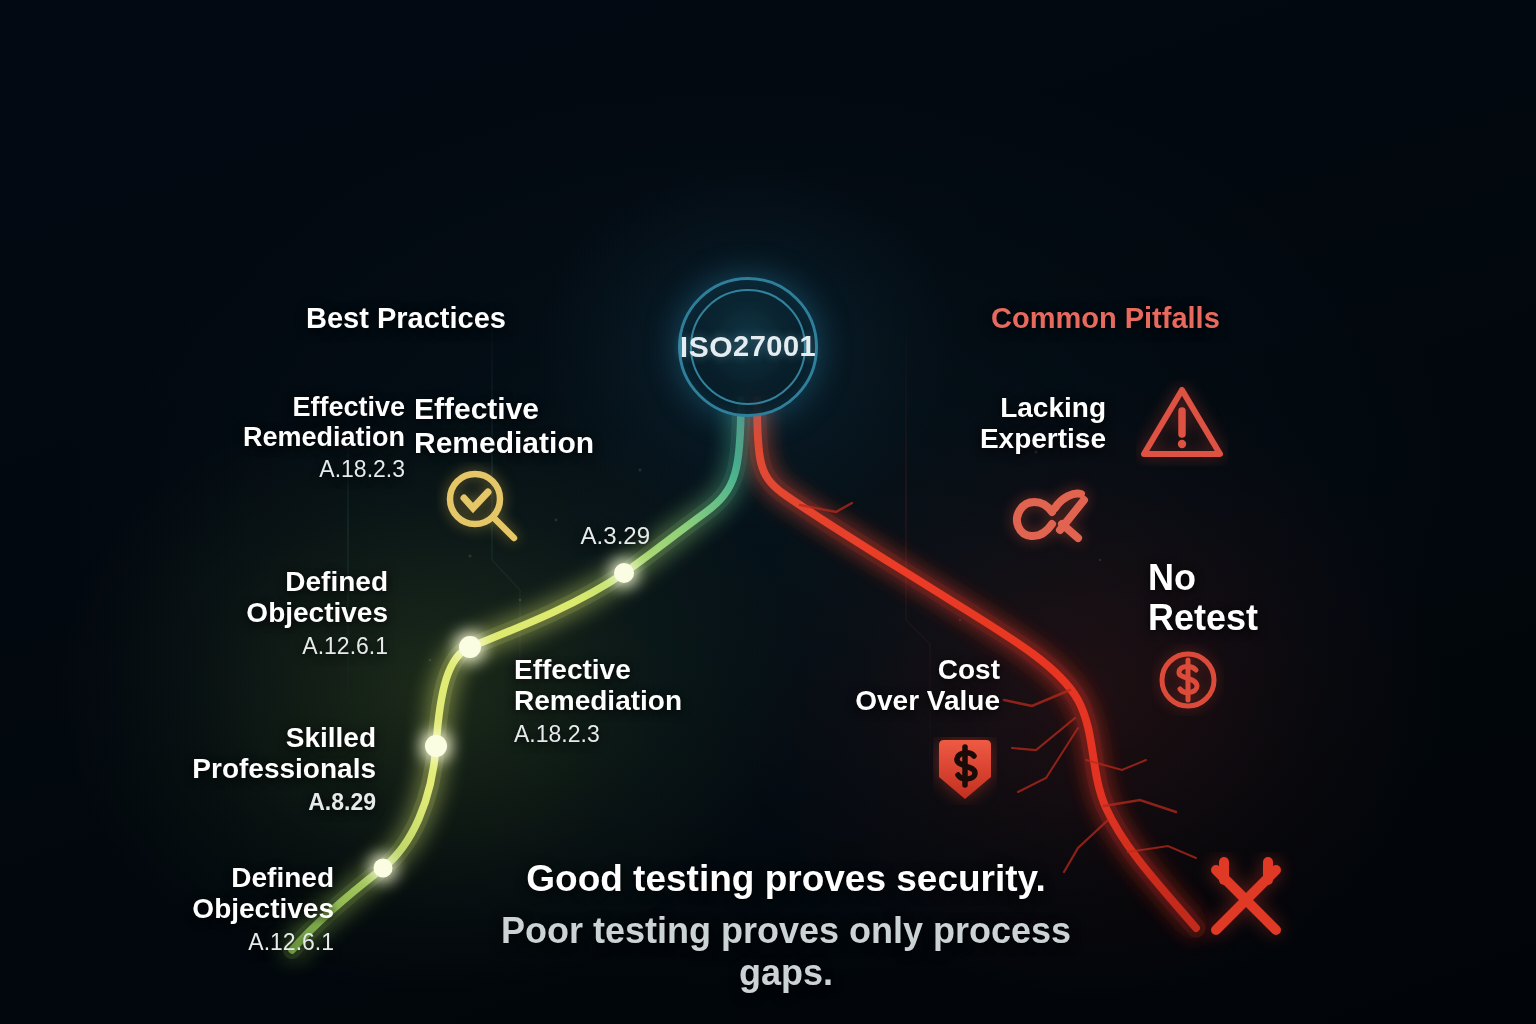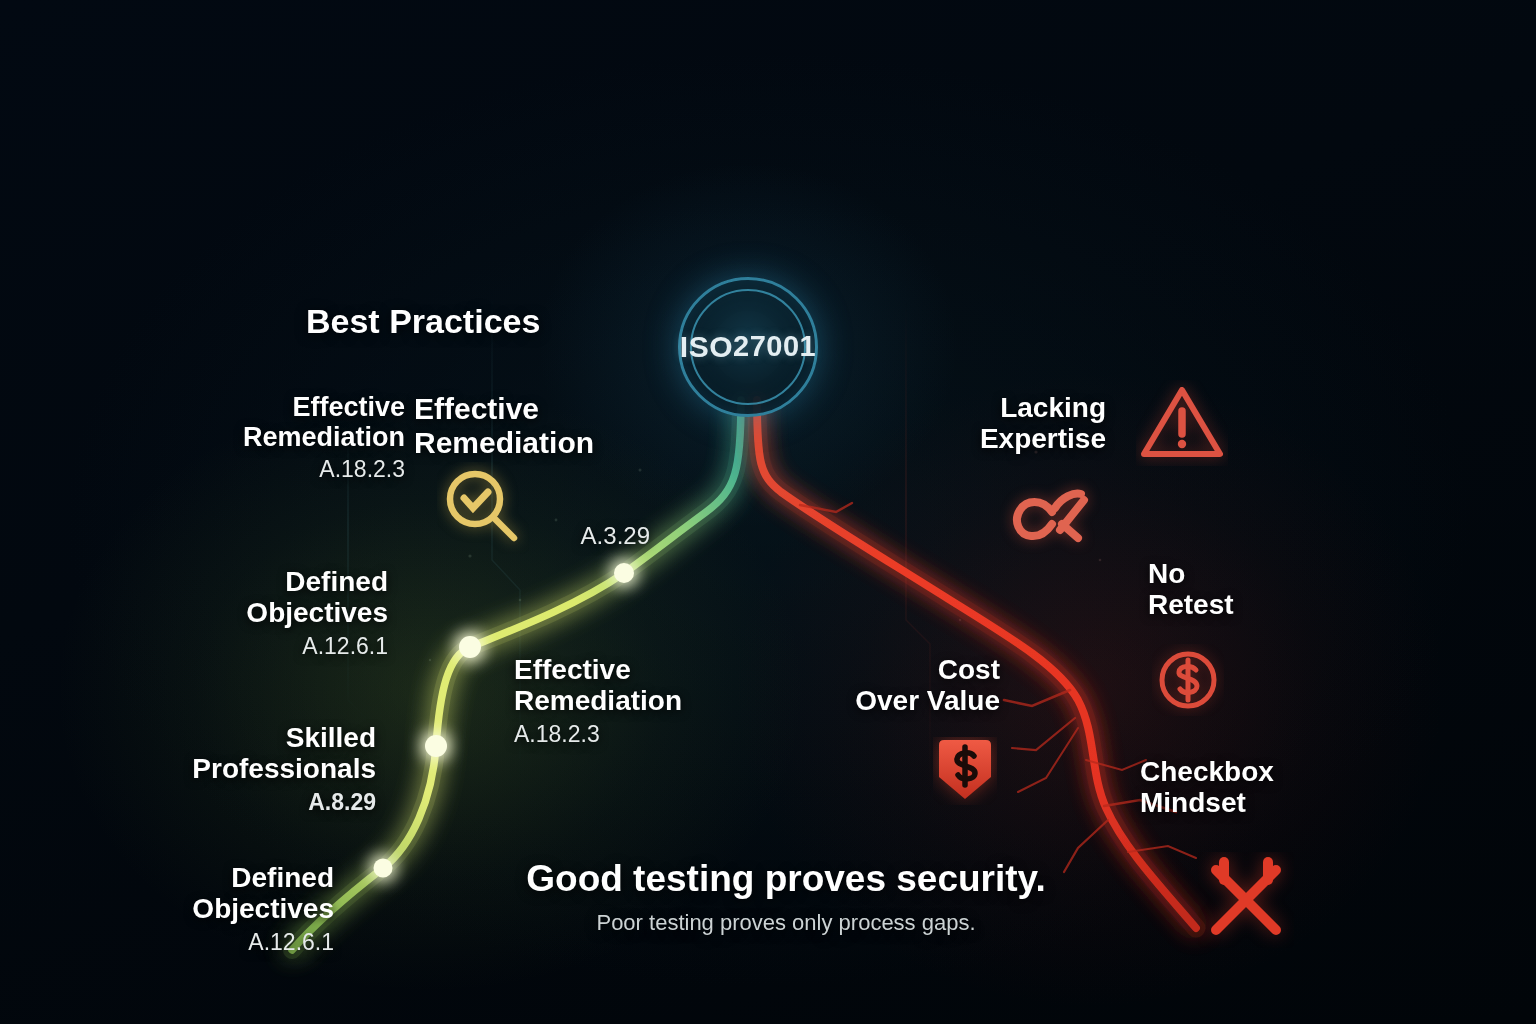--- a/index.html
+++ b/index.html
@@ -45,7 +45,7 @@
 
   
   .col-head {
-    position: absolute; font-size: 34px; font-weight: bold;
+    position: absolute; font-size: 29px; font-weight: bold;
     text-shadow: 0 2px 12px rgba(0,0,0,.8);
   }
   #head-best { left: 306px; top: 302px; color: #ffffff; }

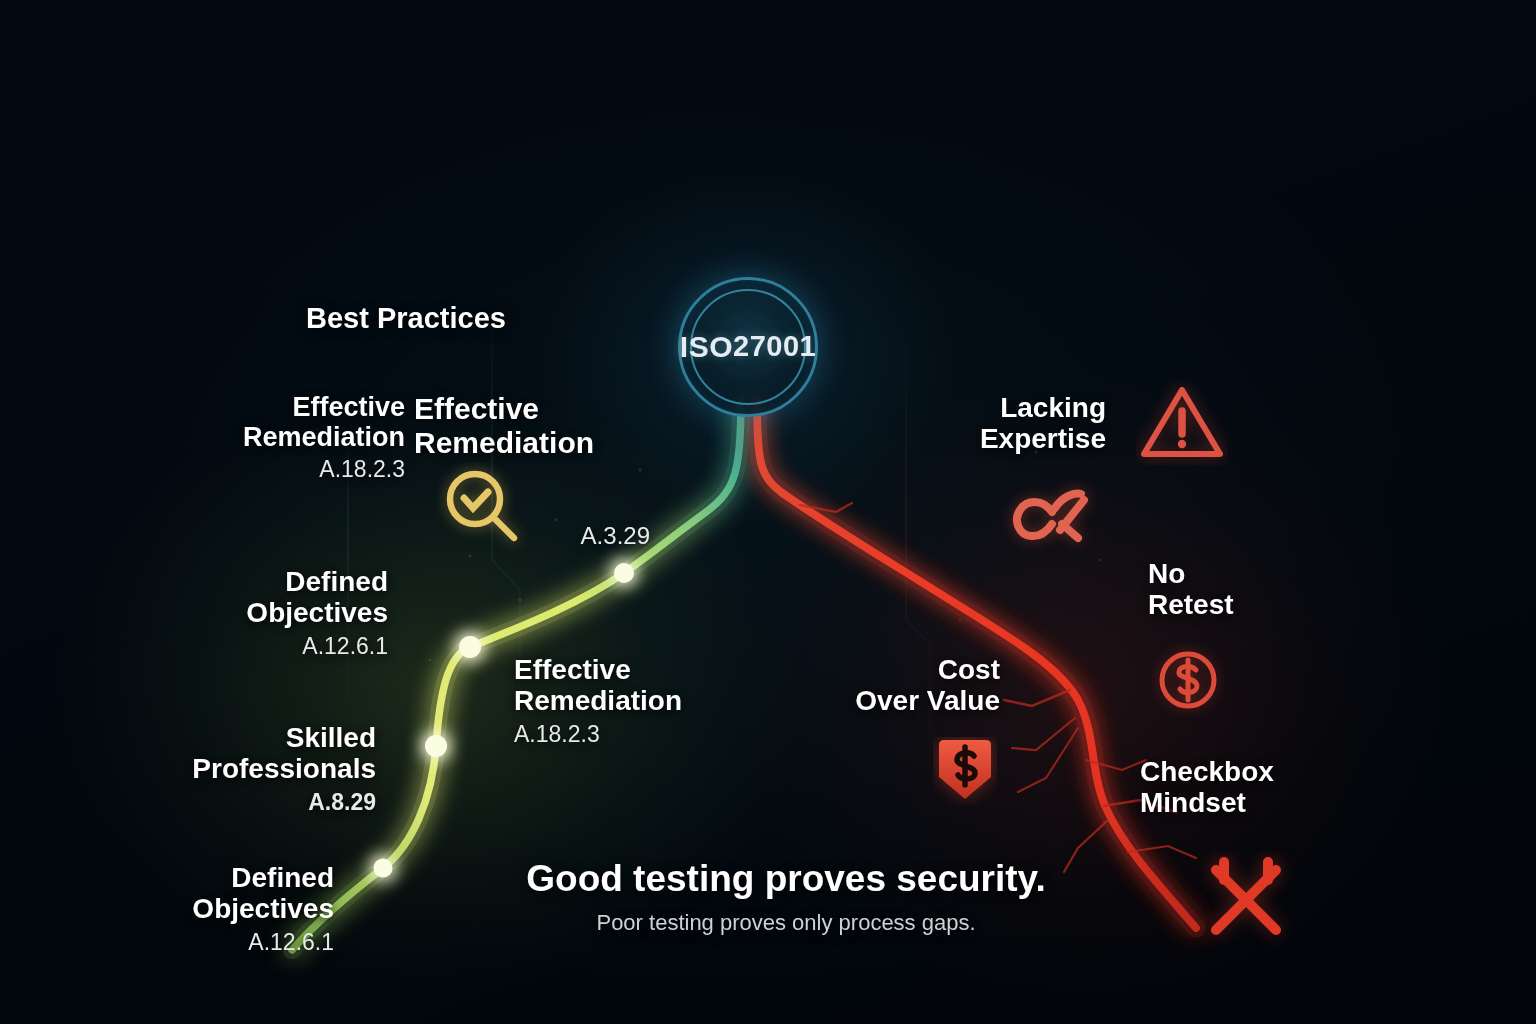--- a/index.html
+++ b/index.html
@@ -234,6 +234,7 @@
   </div>
 
   <div class="col-head" id="head-best">Best Practices</div>
+  <div class="col-head" id="head-pitfalls">Common Pitfalls</div>
 
   <div class="node-label right-al" style="left:200px; top:392px; width:205px;">
     <div class="ttl" style="font-size:27px;">Effective

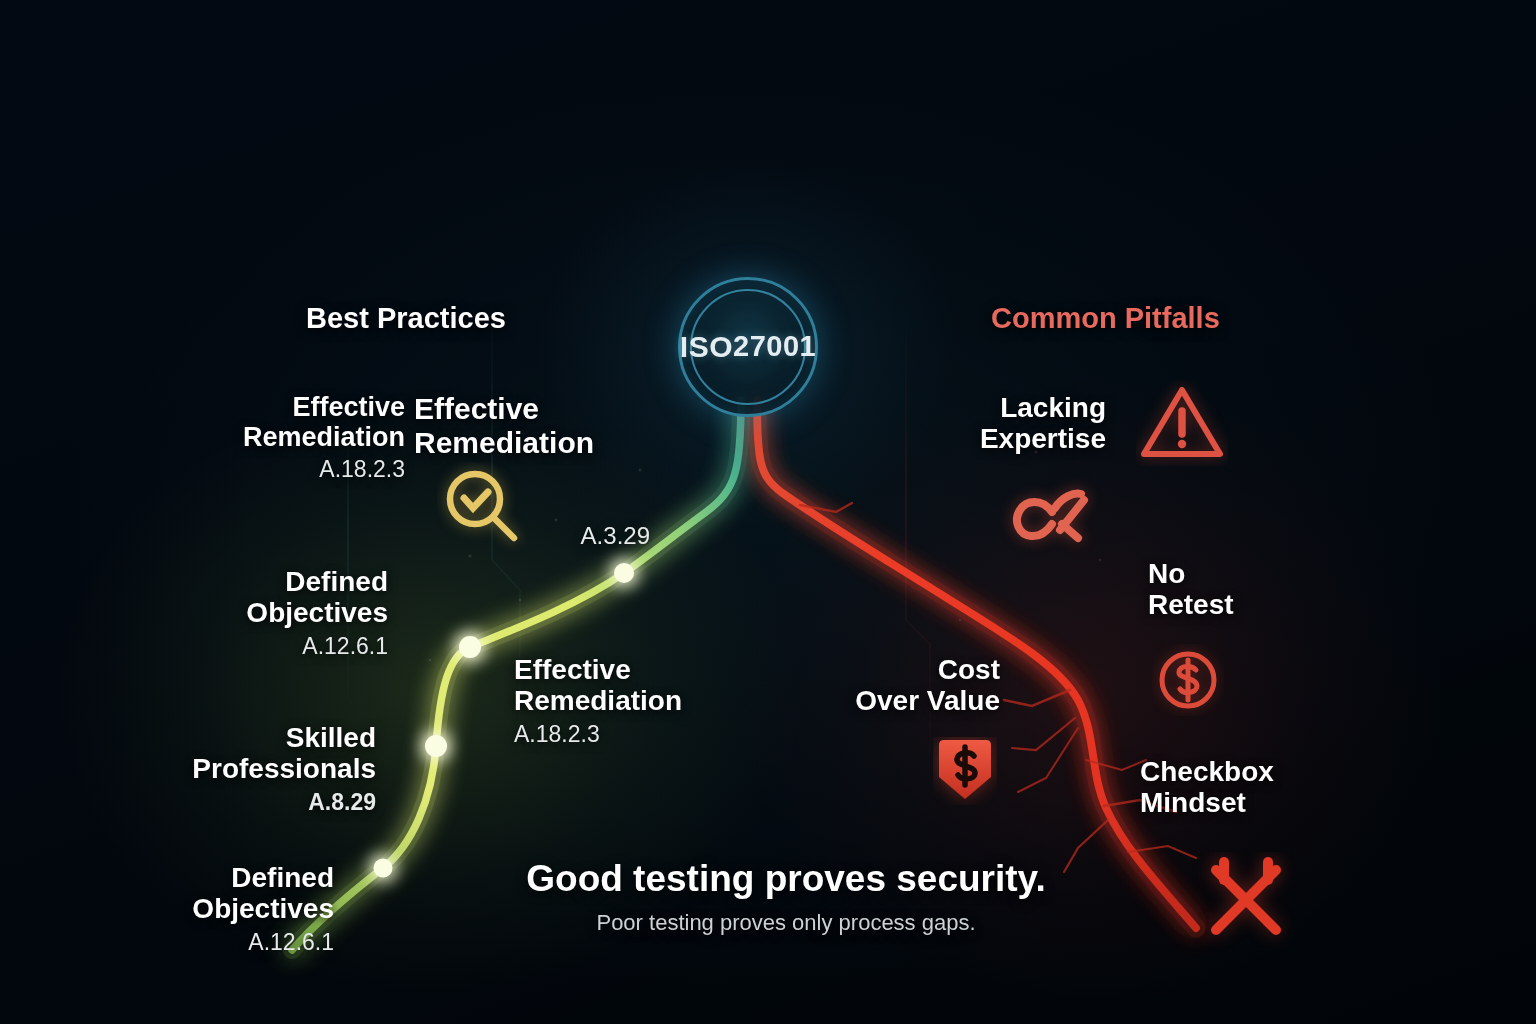--- a/index.html
+++ b/index.html
@@ -281,7 +281,7 @@
   </div>
 
   <div class="node-label left-al" style="left:1148px; top:558px; width:150px;">
-    <div class="ttl" style="font-size:28px;">No
+    <div class="ttl" style="font-size:36px;">No
 Retest</div>
   </div>
 

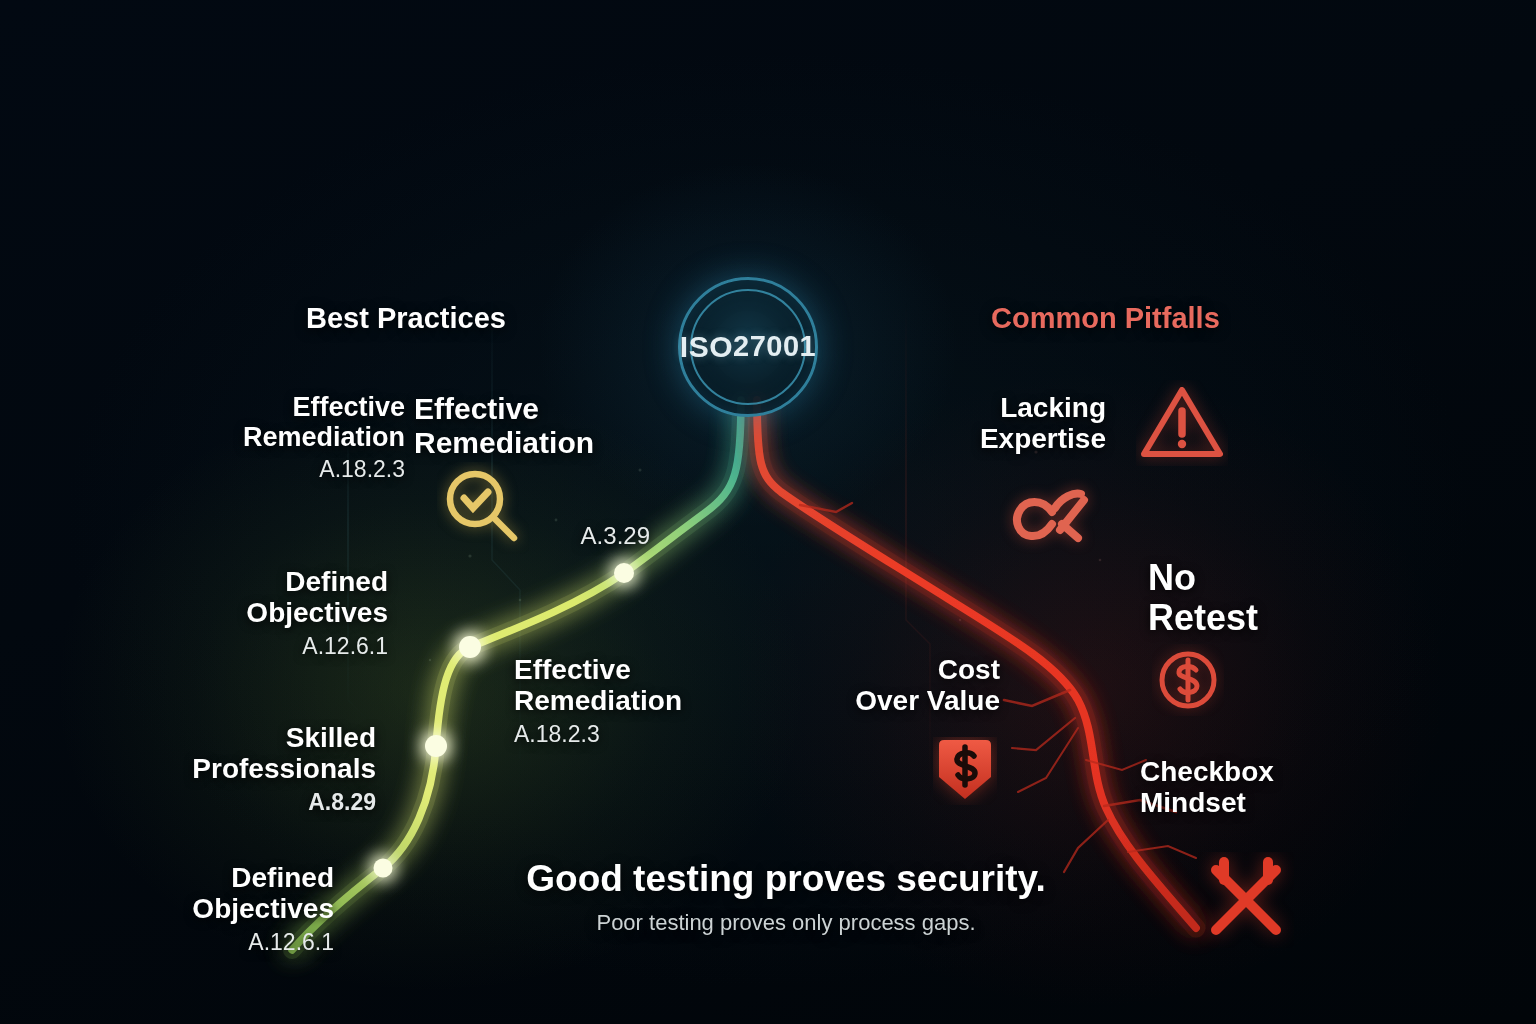--- a/index.html
+++ b/index.html
@@ -290,10 +290,6 @@
 Over Value</div>
   </div>
 
-  <div class="node-label left-al" style="left:1140px; top:756px; width:190px;">
-    <div class="ttl" style="font-size:28px;">Checkbox
-Mindset</div>
-  </div>
 
   <div class="icon-wrap" style="left:437px; top:462px;">
     <svg width="92" height="92" viewBox="0 0 92 92">

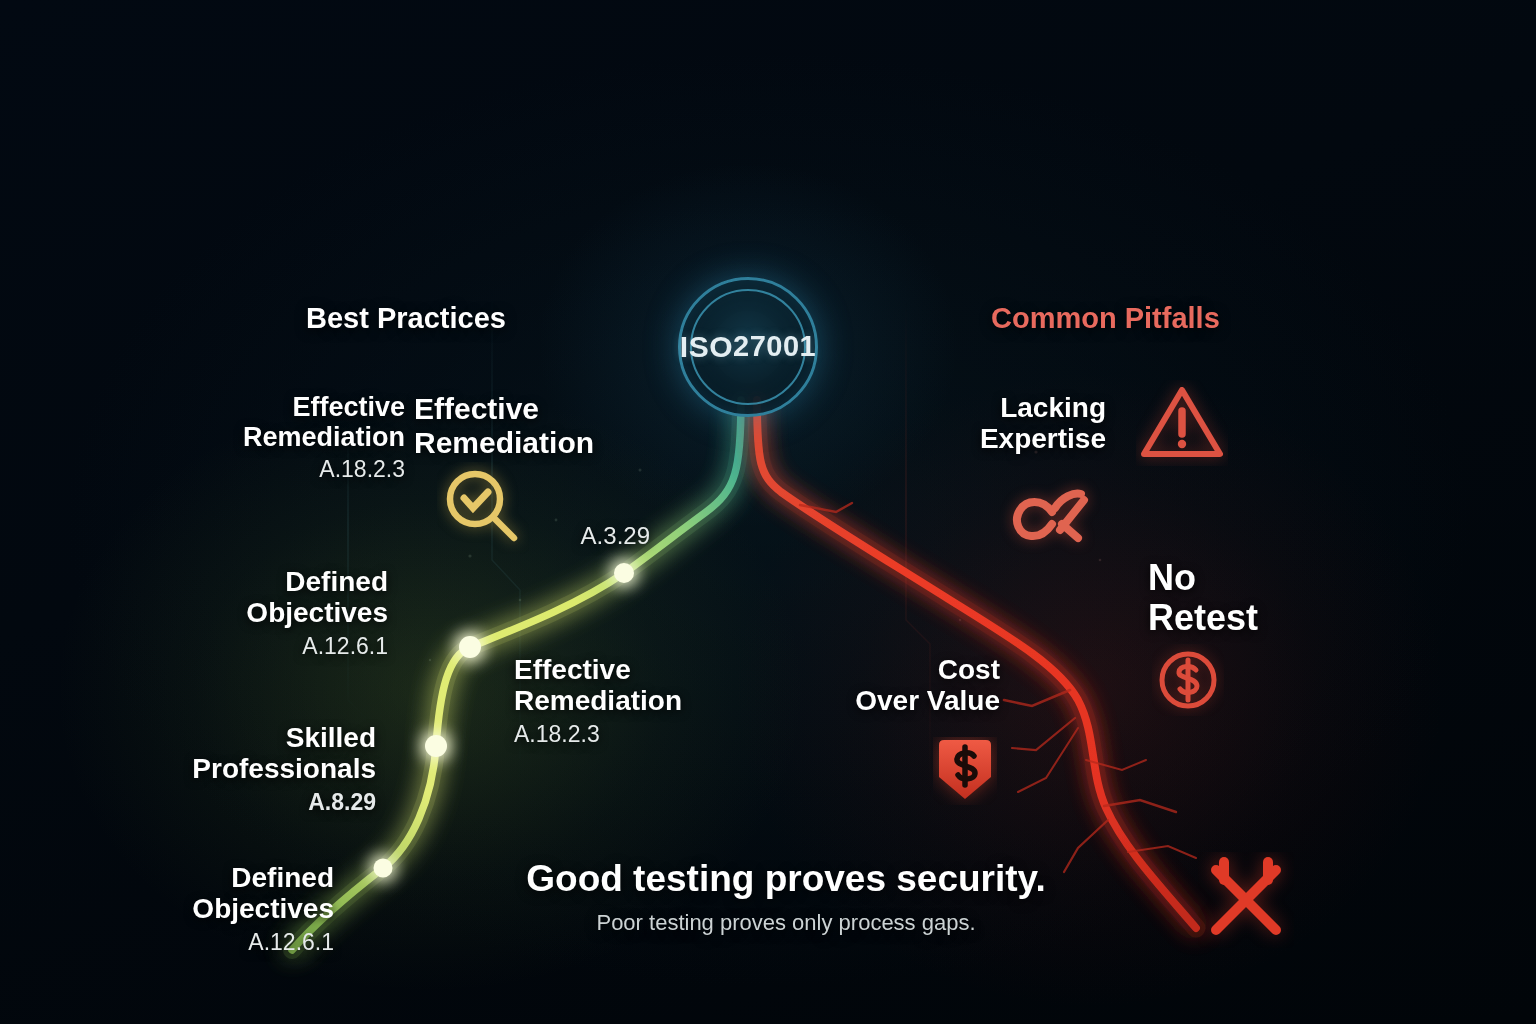--- a/index.html
+++ b/index.html
@@ -94,7 +94,7 @@
     text-shadow: 0 2px 12px rgba(0,0,0,.85);
   }
   .cap-2 {
-    margin-top: 10px; font-size: 22px; font-weight: 400; color: #ccd3d4;
+    margin-top: 10px; font-size: 36px; font-weight: 700; color: #ccd3d4;
     text-shadow: 0 2px 12px rgba(0,0,0,.85);
   }
 </style>

